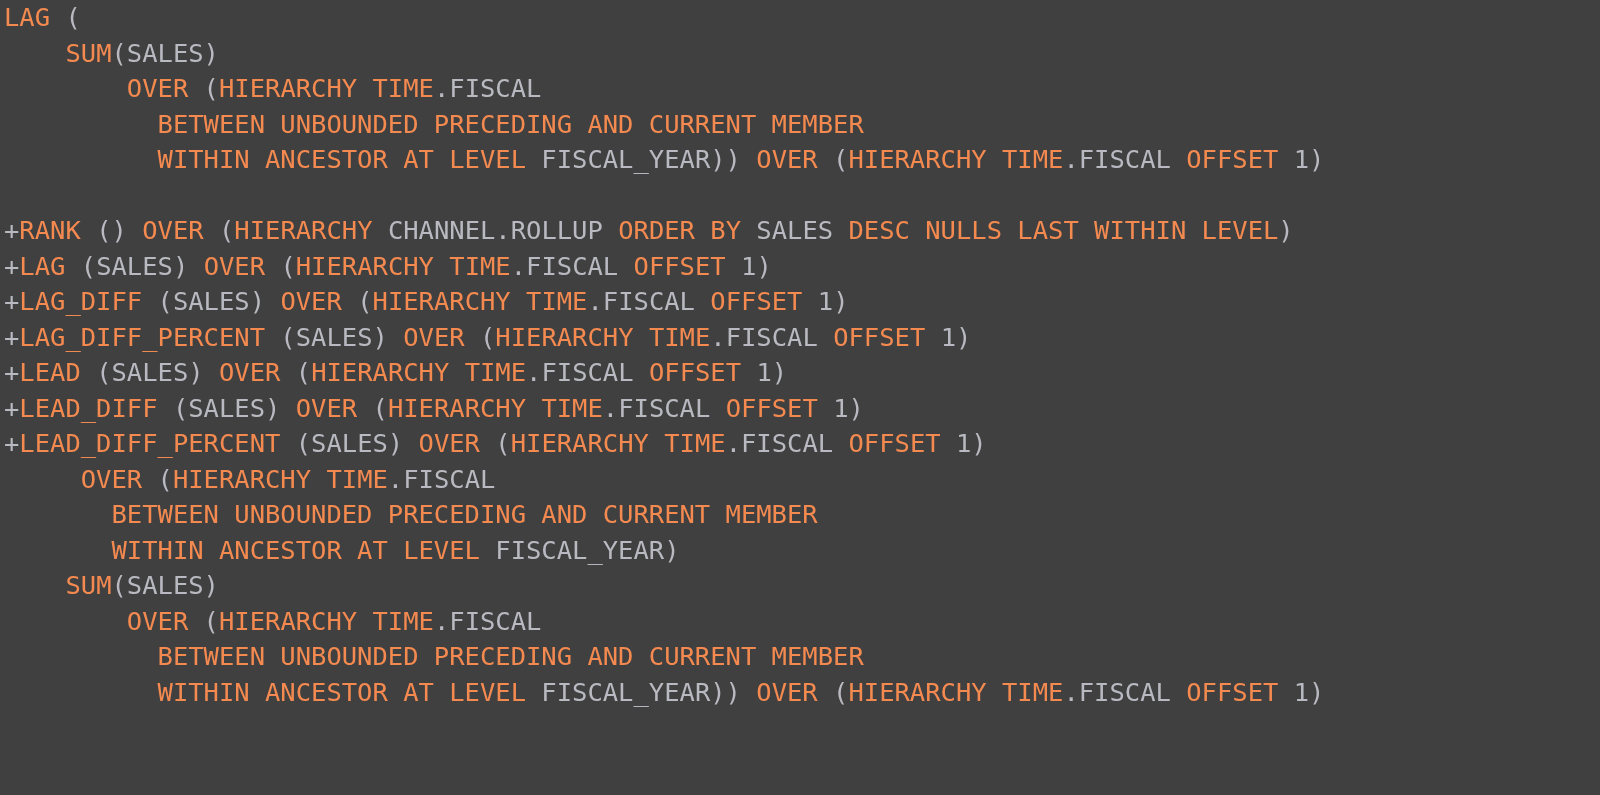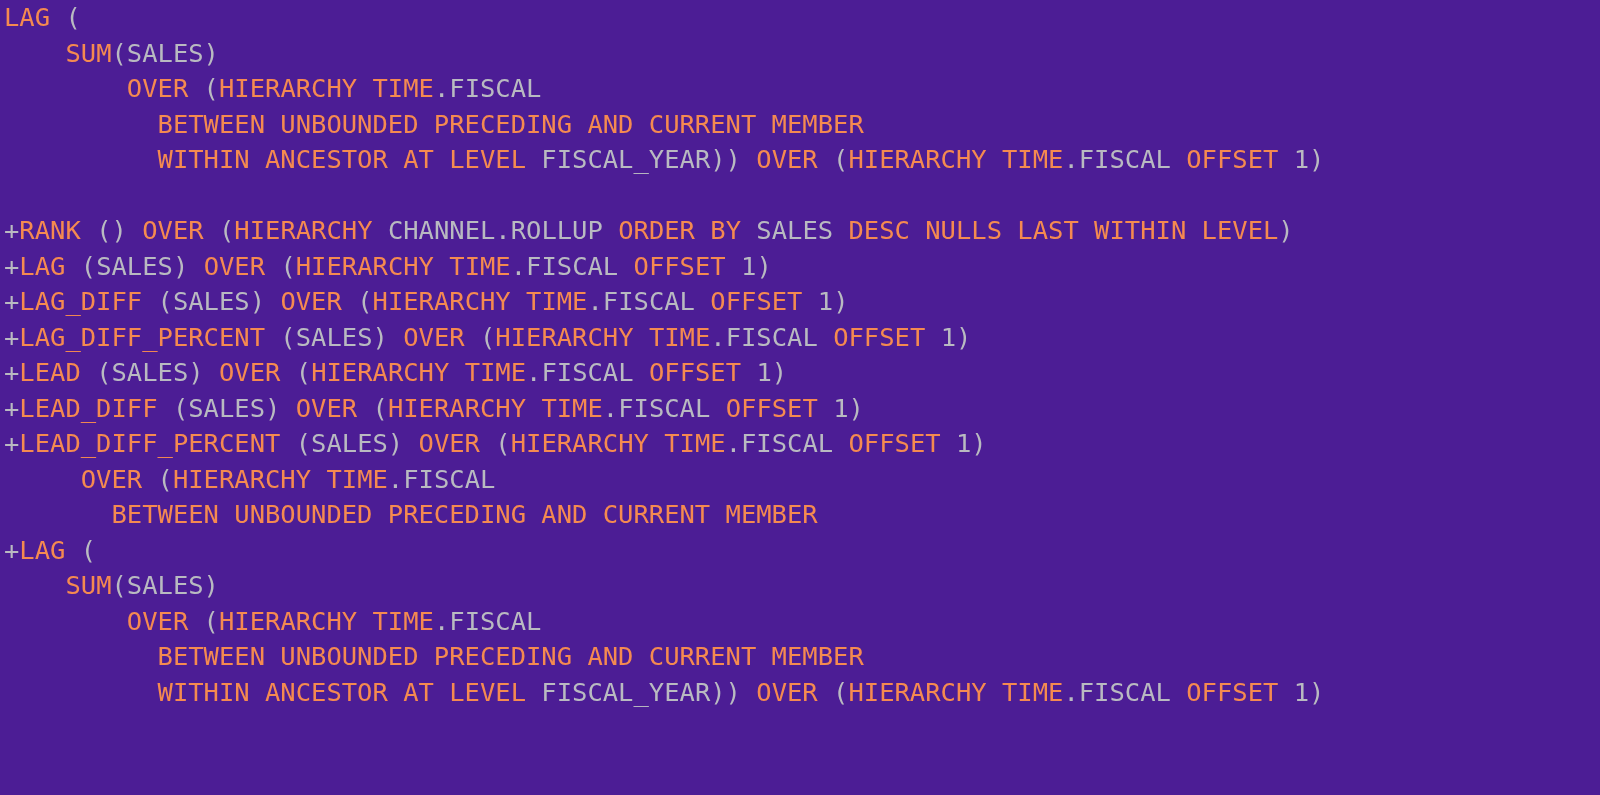--- a/index.html
+++ b/index.html
@@ -17,7 +17,7 @@
   #code-surface {
     width: 1600px;
     height: 795px;
-    background: #4c1d95;
+    background: #404040;
     position: relative;
     overflow: hidden;
     box-sizing: border-box;

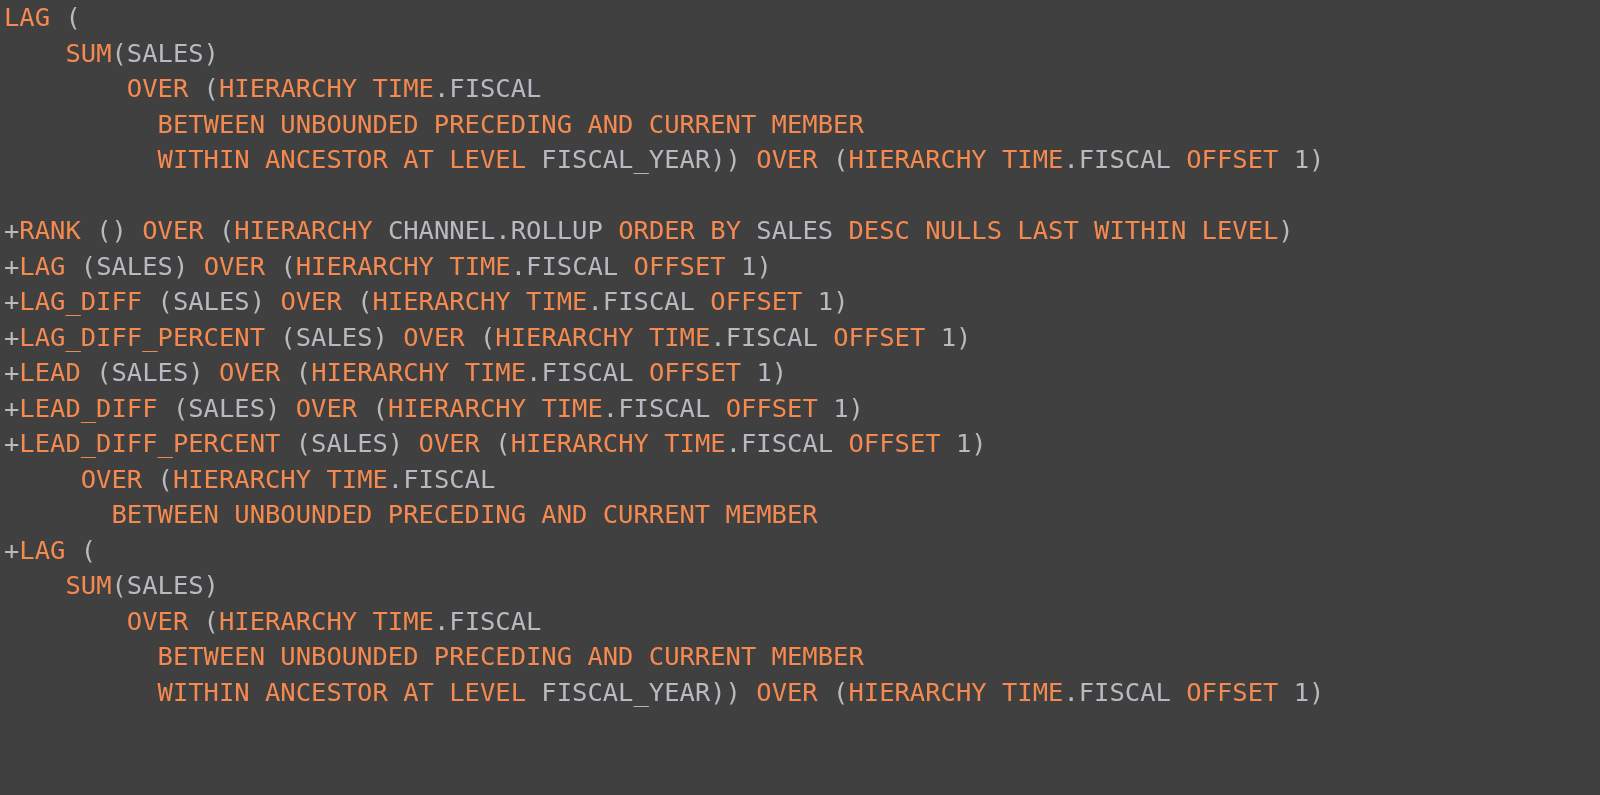--- a/index.html
+++ b/index.html
@@ -61,6 +61,7 @@
       <div class="code-line"><span class="tok mk">+</span><span class="tok kw">LEAD_DIFF_PERCENT</span><span class="tok pn"> (</span><span class="tok id">SALES</span><span class="tok pn">) </span><span class="tok kw">OVER</span><span class="tok pn"> (</span><span class="tok kw">HIERARCHY</span><span class="tok pn"> </span><span class="tok kw">TIME</span><span class="tok pn">.</span><span class="tok id">FISCAL</span><span class="tok pn"> </span><span class="tok kw">OFFSET</span><span class="tok pn"> </span><span class="tok num">1</span><span class="tok pn">)</span></div>
       <div class="code-line"><span class="tok pn">     </span><span class="tok kw">OVER</span><span class="tok pn"> (</span><span class="tok kw">HIERARCHY</span><span class="tok pn"> </span><span class="tok kw">TIME</span><span class="tok pn">.</span><span class="tok id">FISCAL</span></div>
       <div class="code-line"><span class="tok pn">       </span><span class="tok kw">BETWEEN UNBOUNDED PRECEDING AND CURRENT MEMBER</span></div>
+      <div class="code-line"><span class="tok pn">       </span><span class="tok kw">WITHIN ANCESTOR AT LEVEL</span><span class="tok pn"> </span><span class="tok id">FISCAL_YEAR</span><span class="tok pn">)</span></div>
       <div class="code-line"><span class="tok mk">+</span><span class="tok kw">LAG</span><span class="tok pn"> (</span></div>
       <div class="code-line"><span class="tok pn">    </span><span class="tok kw">SUM</span><span class="tok pn">(</span><span class="tok id">SALES</span><span class="tok pn">)</span></div>
       <div class="code-line"><span class="tok pn">        </span><span class="tok kw">OVER</span><span class="tok pn"> (</span><span class="tok kw">HIERARCHY</span><span class="tok pn"> </span><span class="tok kw">TIME</span><span class="tok pn">.</span><span class="tok id">FISCAL</span></div>

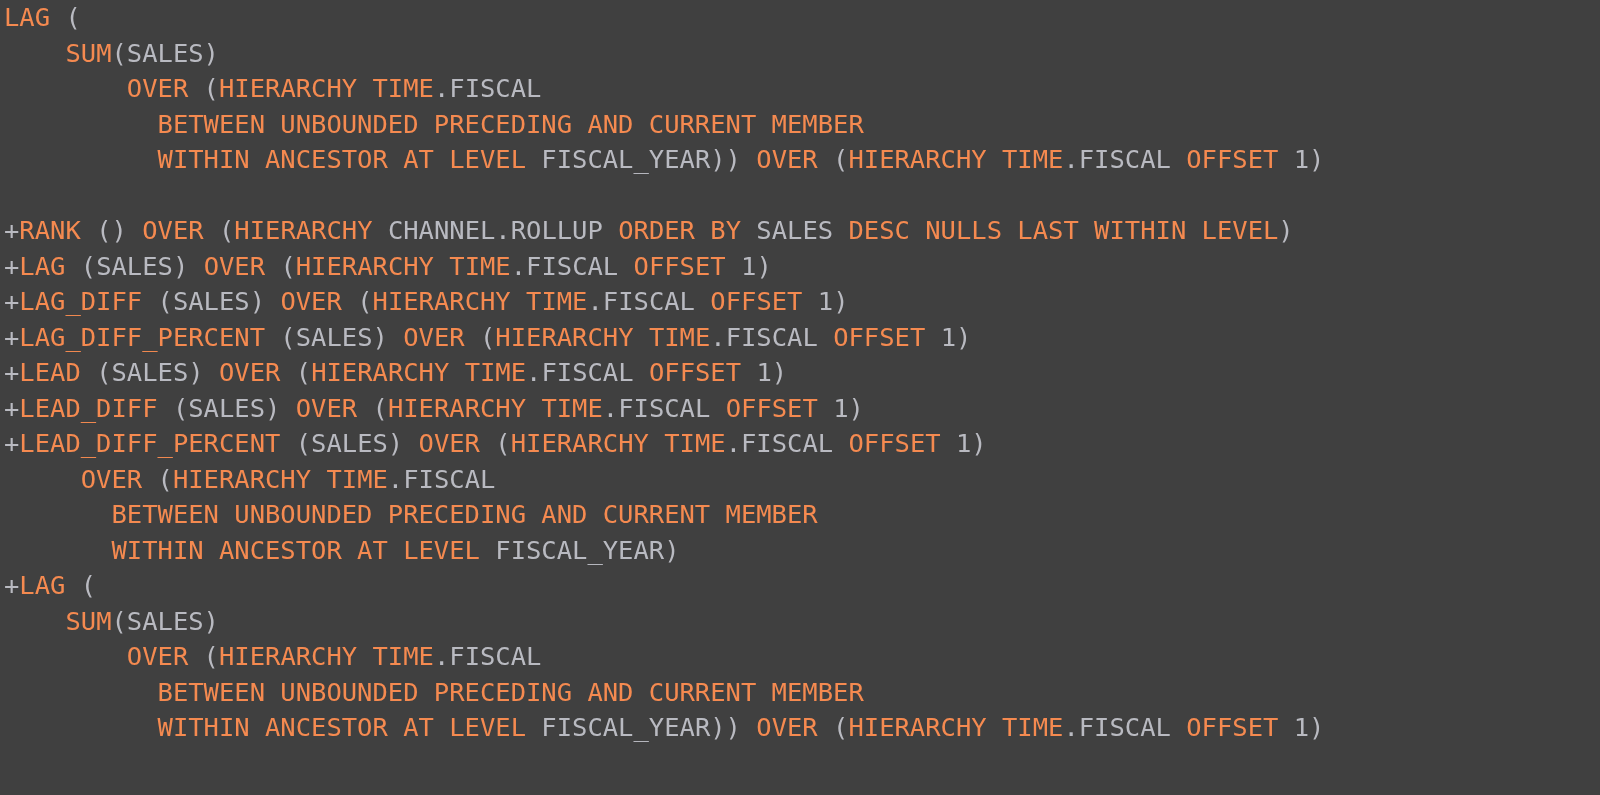--- a/index.html
+++ b/index.html
@@ -62,7 +62,6 @@
       <div class="code-line"><span class="tok pn">     </span><span class="tok kw">OVER</span><span class="tok pn"> (</span><span class="tok kw">HIERARCHY</span><span class="tok pn"> </span><span class="tok kw">TIME</span><span class="tok pn">.</span><span class="tok id">FISCAL</span></div>
       <div class="code-line"><span class="tok pn">       </span><span class="tok kw">BETWEEN UNBOUNDED PRECEDING AND CURRENT MEMBER</span></div>
       <div class="code-line"><span class="tok pn">       </span><span class="tok kw">WITHIN ANCESTOR AT LEVEL</span><span class="tok pn"> </span><span class="tok id">FISCAL_YEAR</span><span class="tok pn">)</span></div>
-      <div class="code-line"><span class="tok mk">+</span><span class="tok kw">LAG</span><span class="tok pn"> (</span></div>
       <div class="code-line"><span class="tok pn">    </span><span class="tok kw">SUM</span><span class="tok pn">(</span><span class="tok id">SALES</span><span class="tok pn">)</span></div>
       <div class="code-line"><span class="tok pn">        </span><span class="tok kw">OVER</span><span class="tok pn"> (</span><span class="tok kw">HIERARCHY</span><span class="tok pn"> </span><span class="tok kw">TIME</span><span class="tok pn">.</span><span class="tok id">FISCAL</span></div>
       <div class="code-line"><span class="tok pn">          </span><span class="tok kw">BETWEEN UNBOUNDED PRECEDING AND CURRENT MEMBER</span></div>

